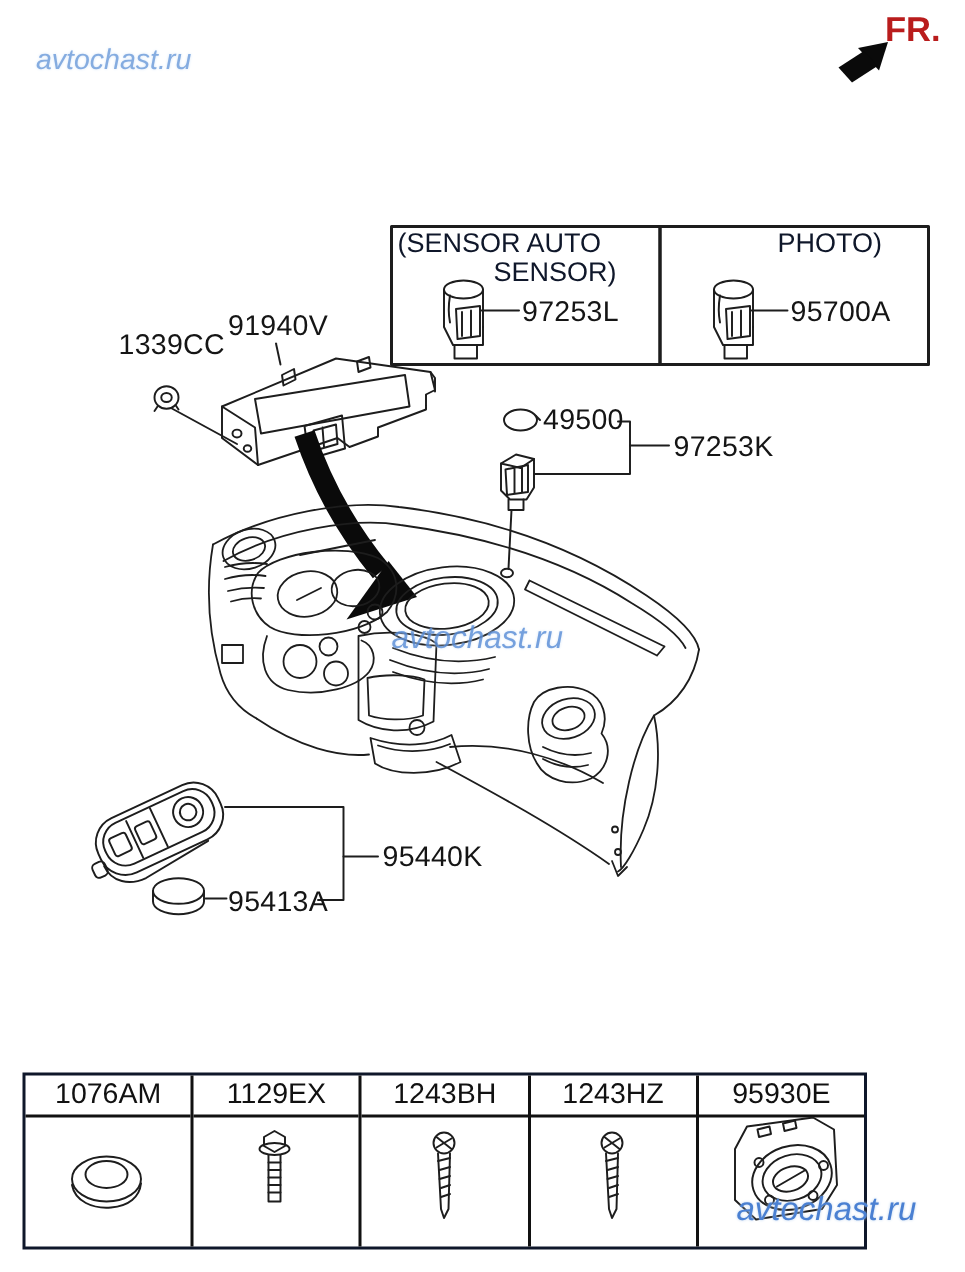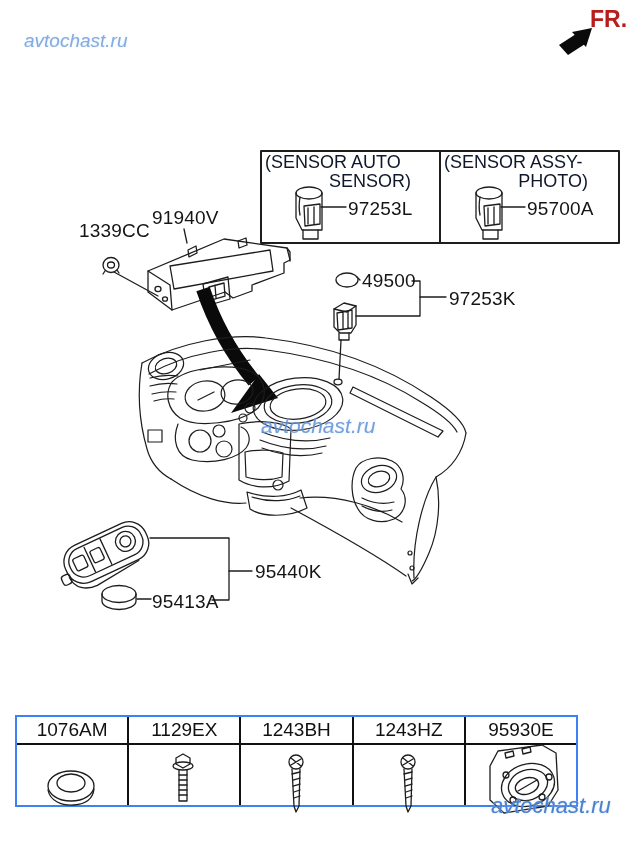--- a/index.html
+++ b/index.html
@@ -258,7 +258,6 @@
     <div style="text-align:right;padding-right:24px">SENSOR)</div>
   </div>
   <div class="boxtitle" style="left:444px;top:153px;width:170px">
-    <div>(SENSOR ASSY-</div>
     <div style="text-align:right;padding-right:26px">PHOTO)</div>
   </div>
   <div class="lbl" style="left:348px;top:198px">97253L</div>

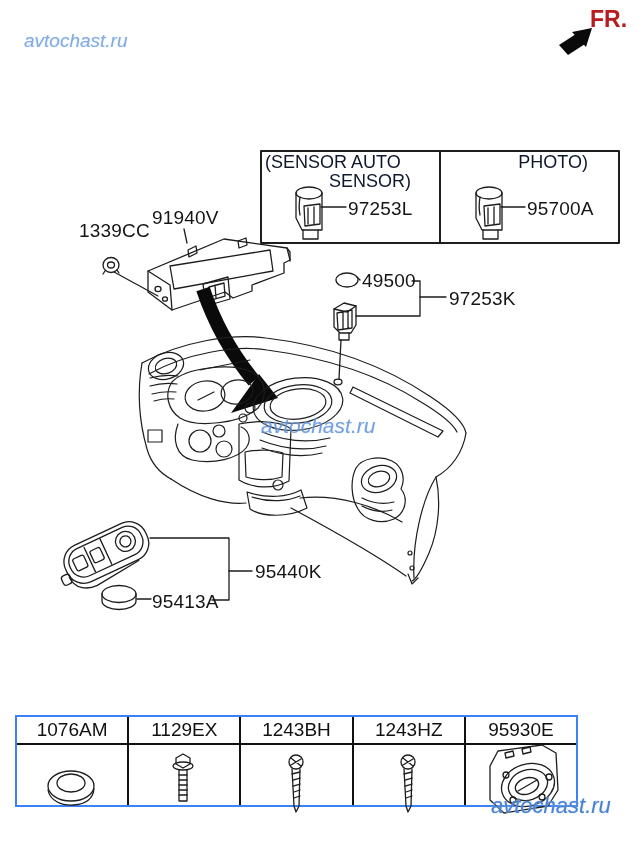--- a/index.html
+++ b/index.html
@@ -14,8 +14,8 @@
   .wm-bot{left:491px;top:793px;font-size:22px;color:#4a80d2;text-shadow:0 0 2px #b9d1ee;}
   .fr{position:absolute;left:590px;top:6px;z-index:3;font-size:23px;font-weight:bold;color:#b91c1c;}
   
-  #ptable{position:absolute;left:15px;top:715px;width:563px;height:92px;z-index:1;
-          border:2px solid #3b82f6;box-sizing:border-box;display:flex;}
+  #ptable{position:absolute;left:15px;top:715px;width:563px;height:118px;z-index:1;
+          border:2px solid #0f172a;box-sizing:border-box;display:flex;}
   .pcol{flex:1 1 0;display:flex;flex-direction:column;border-left:2px solid #111;box-sizing:border-box;}
   .pcol:first-child{border-left:none;}
   .phead{height:28px;border-bottom:2px solid #111;box-sizing:border-box;display:flex;

